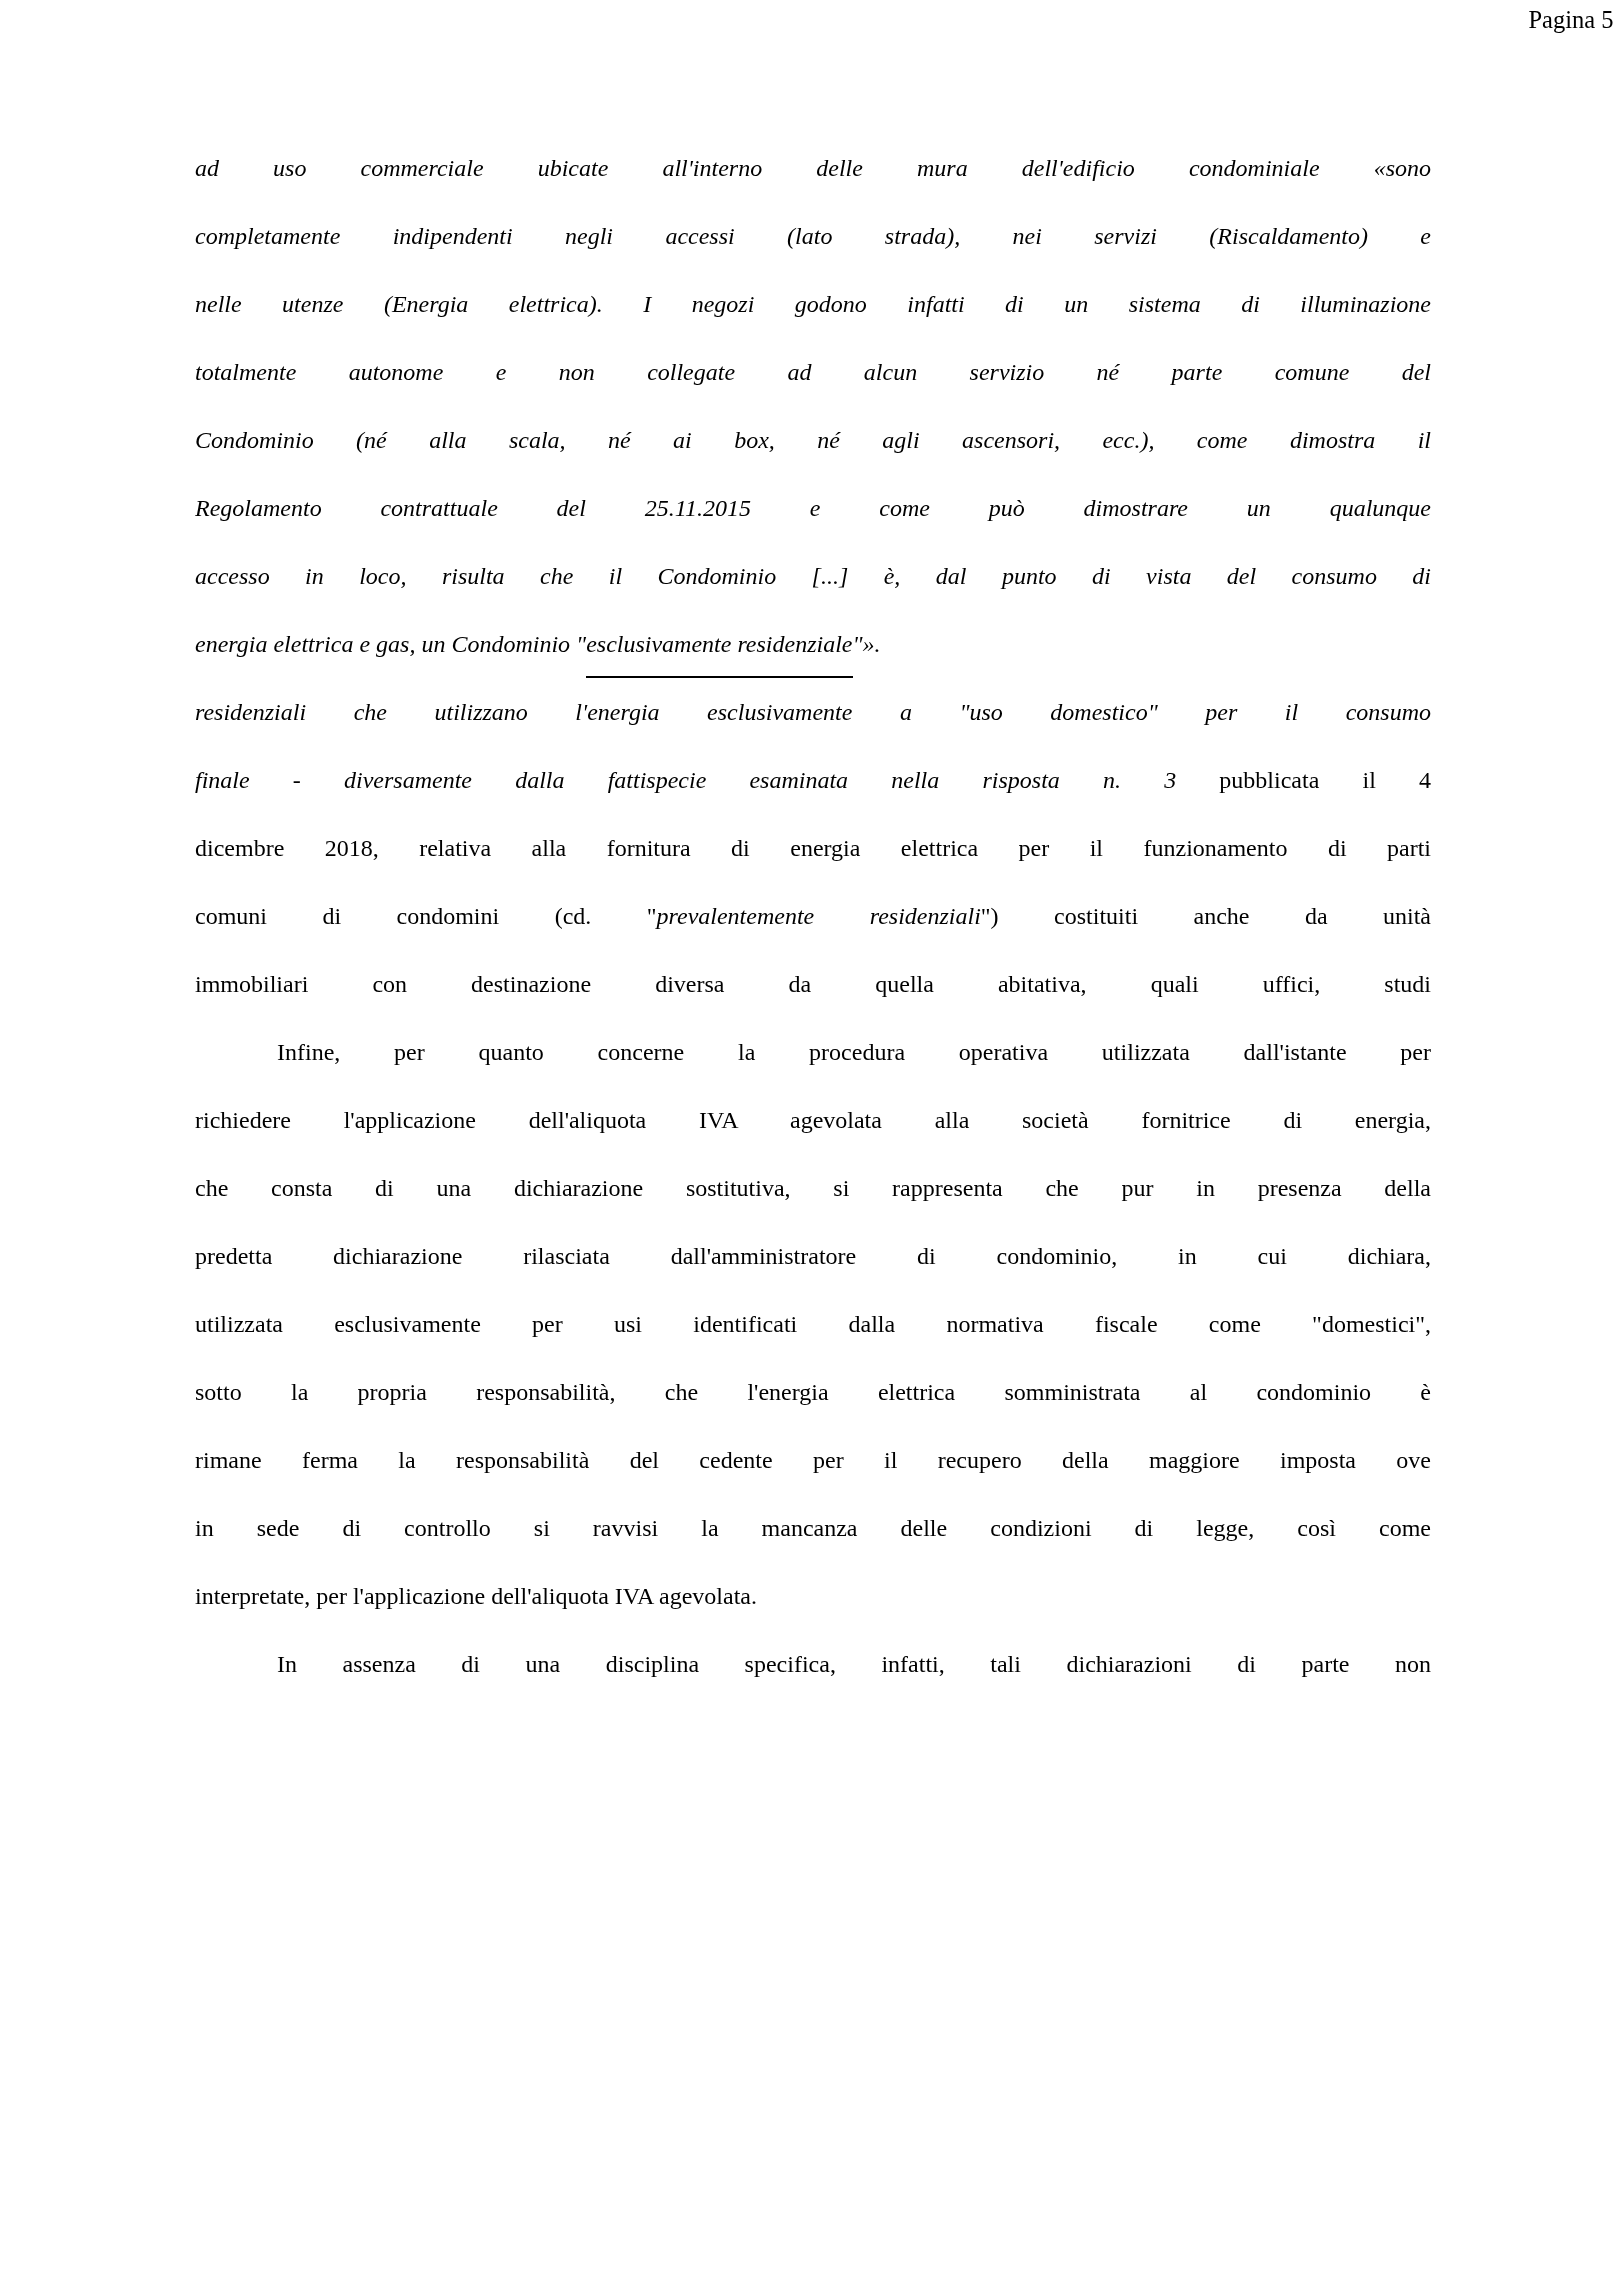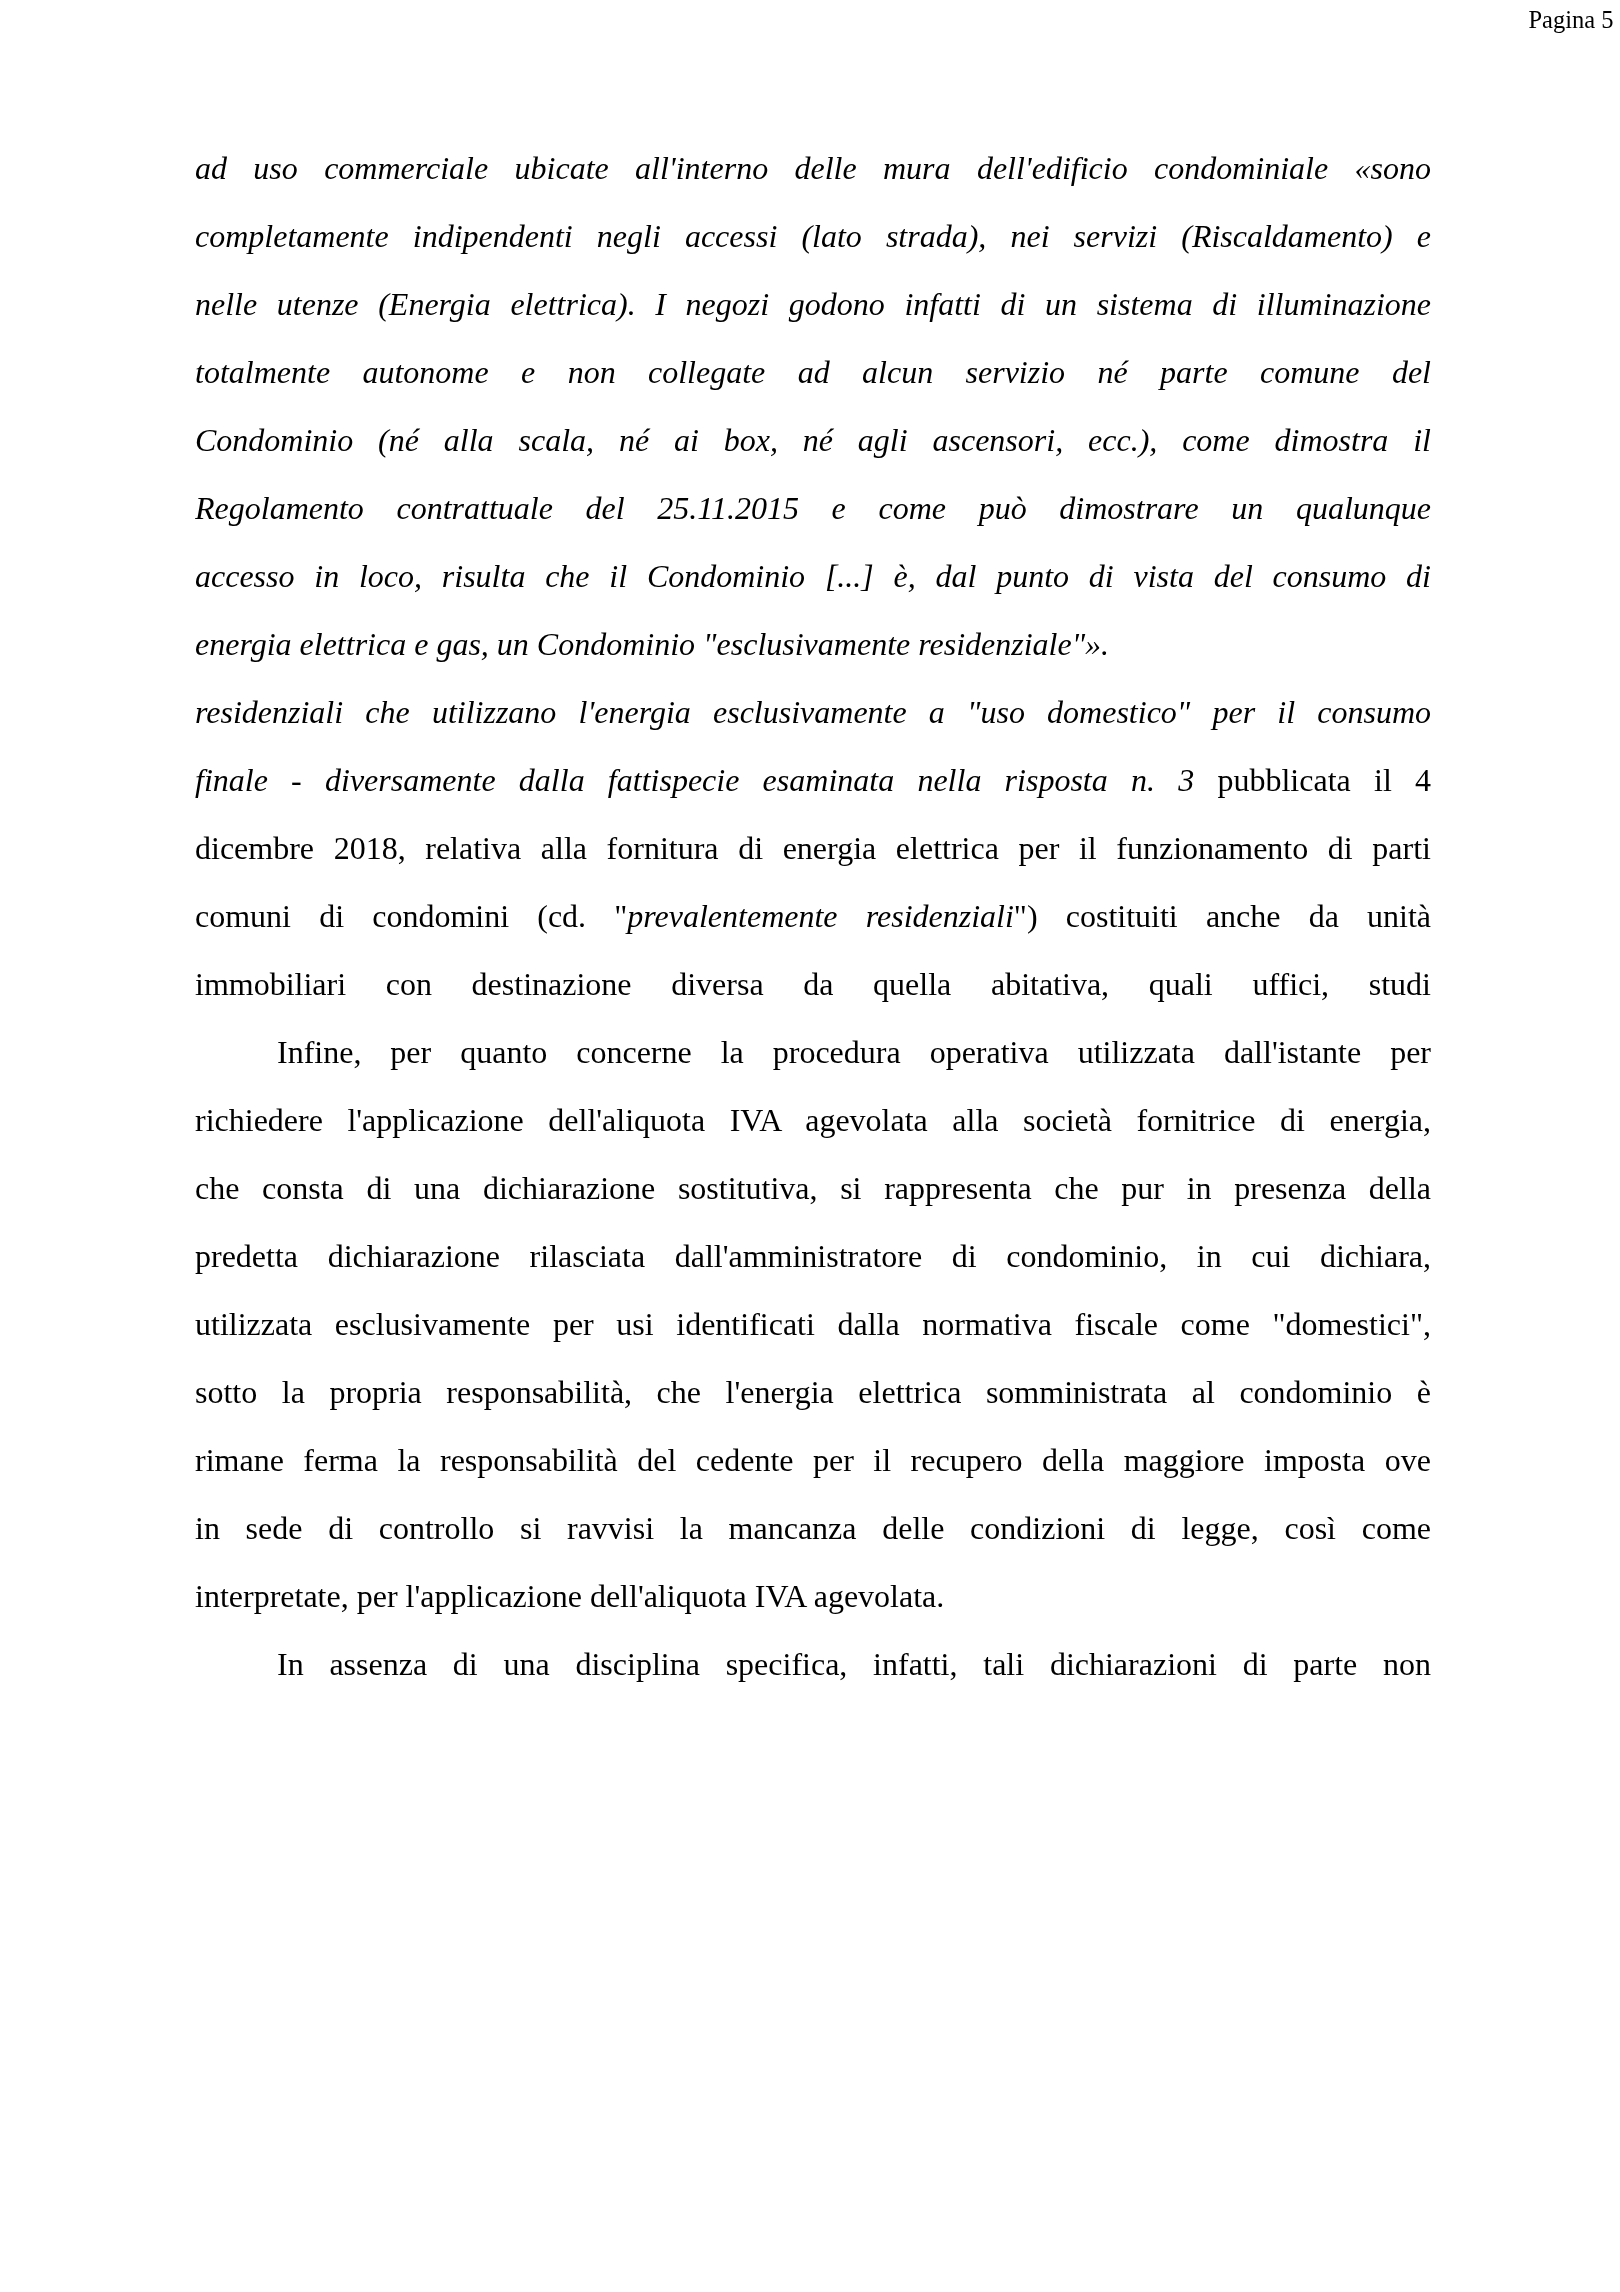--- a/index.html
+++ b/index.html
@@ -31,7 +31,7 @@
   .line {
     height: 68px;
     line-height: 68px;
-    font-size: 32px;
+    font-size: 24px;
     overflow: hidden;
     text-align: left;
     white-space: normal;

